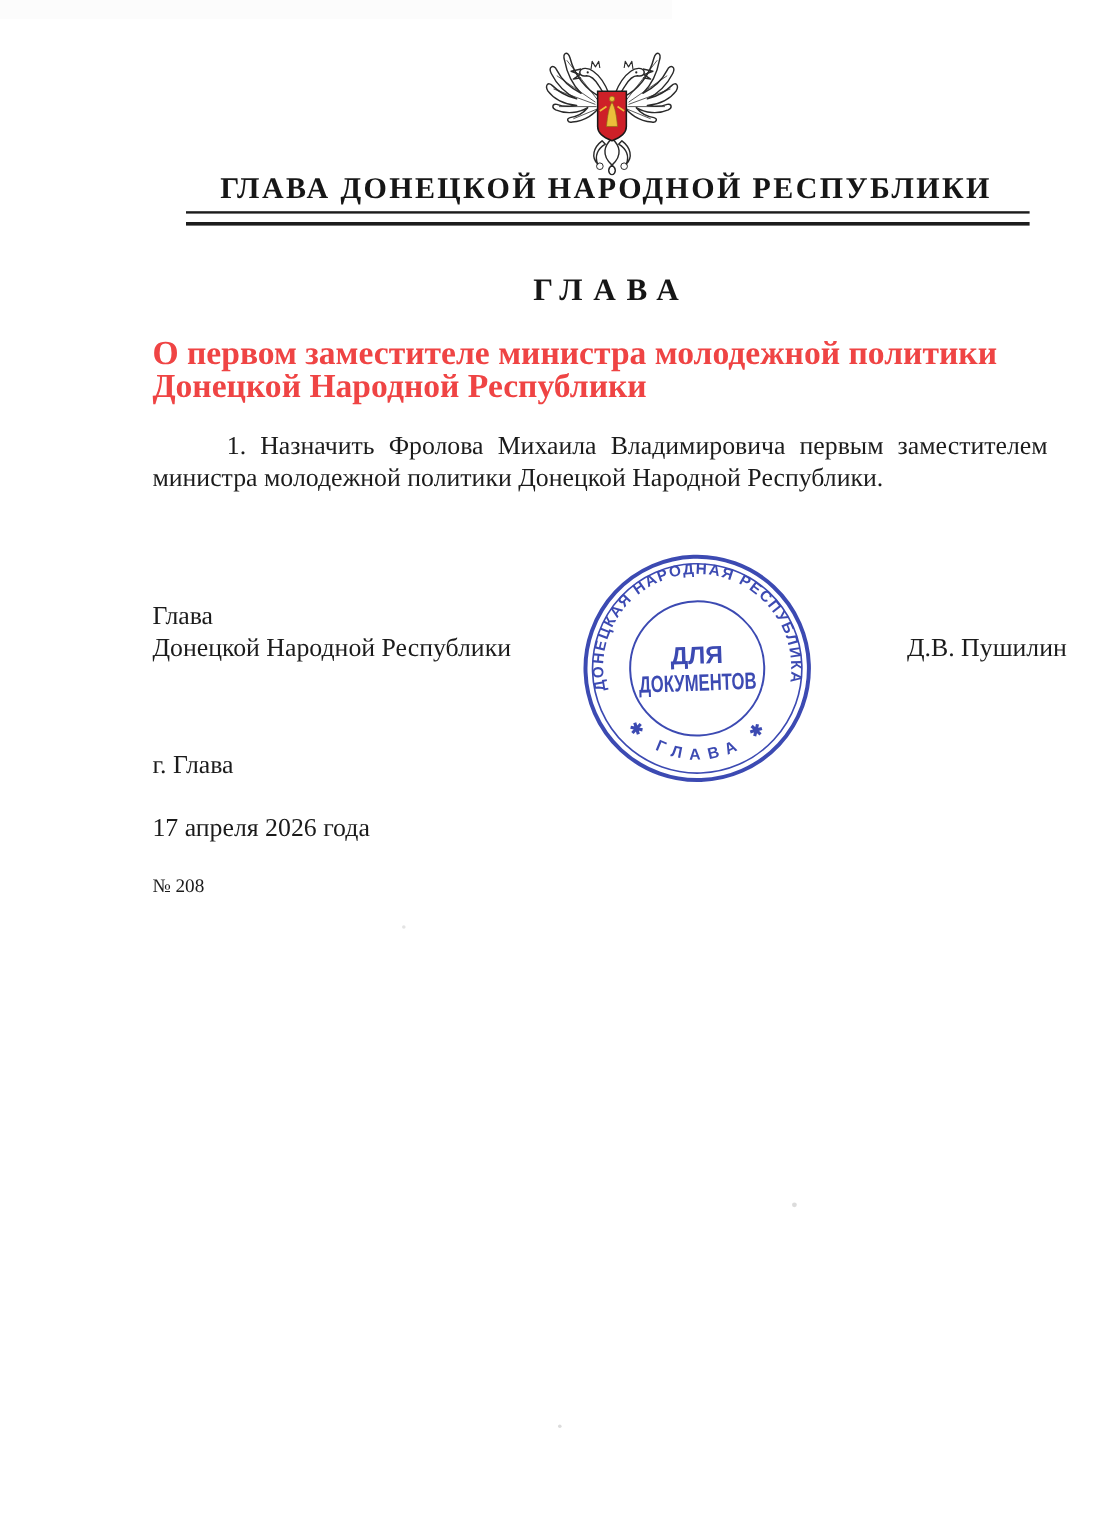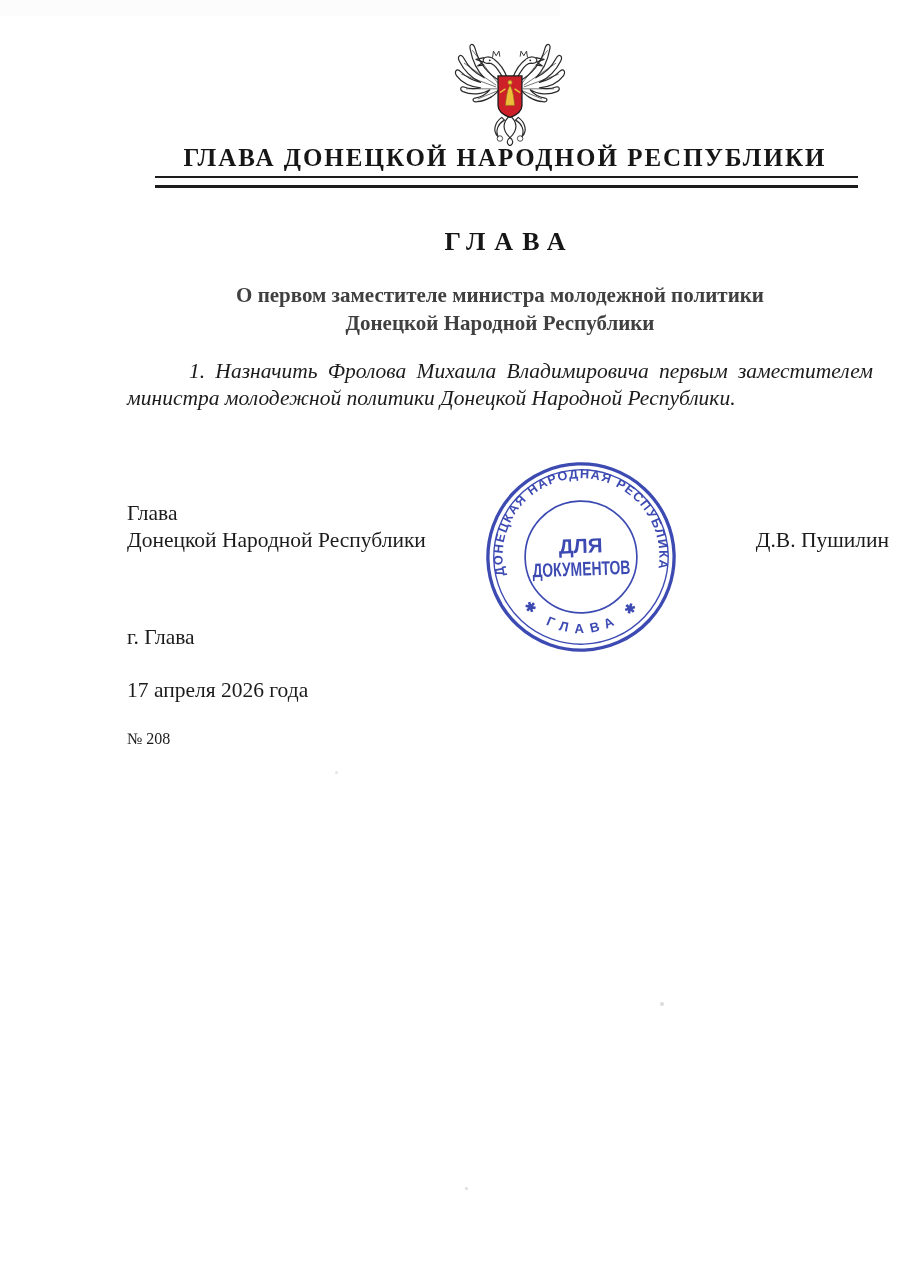--- a/index.html
+++ b/index.html
@@ -40,9 +40,9 @@
   }
   .subject {
     position: absolute; left: 127px; top: 281px; width: 746px;
-    text-align: center;
-    font-size: 21px; font-weight: bold; line-height: 28px;
-    color: #404040;
+    text-align: left;
+    font-size: 28px; font-weight: bold; line-height: 28px;
+    color: #ef4444;
   }
   .body-para {
     position: absolute; left: 127px; width: 746px;

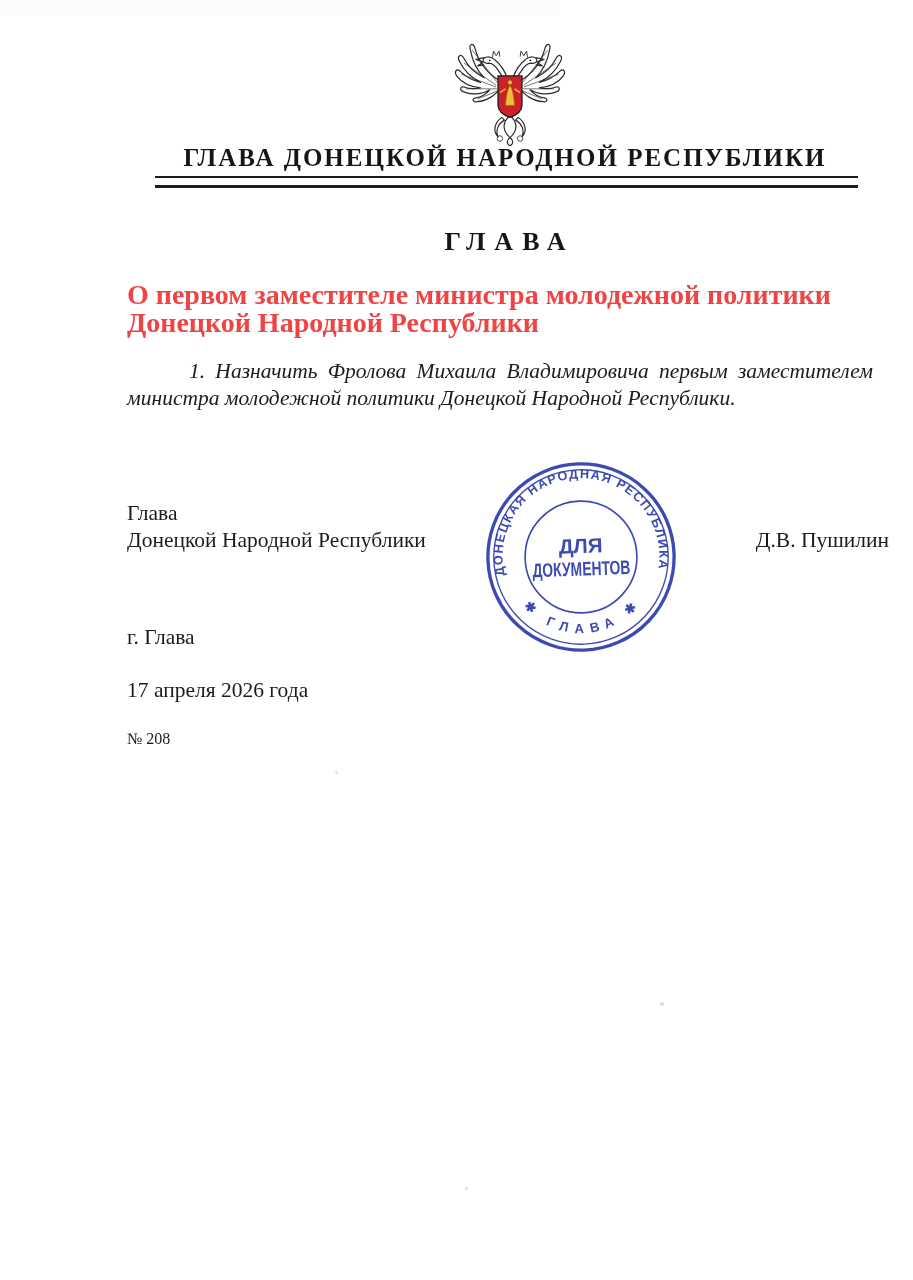--- a/index.html
+++ b/index.html
@@ -50,7 +50,6 @@
     text-align: justify; text-indent: 62px;
     margin: 0;
     color: #1b1b1b;
-    font-style: italic;
   }
   .para-1 { top: 358px; }
   .para-2 { top: 426px; }

